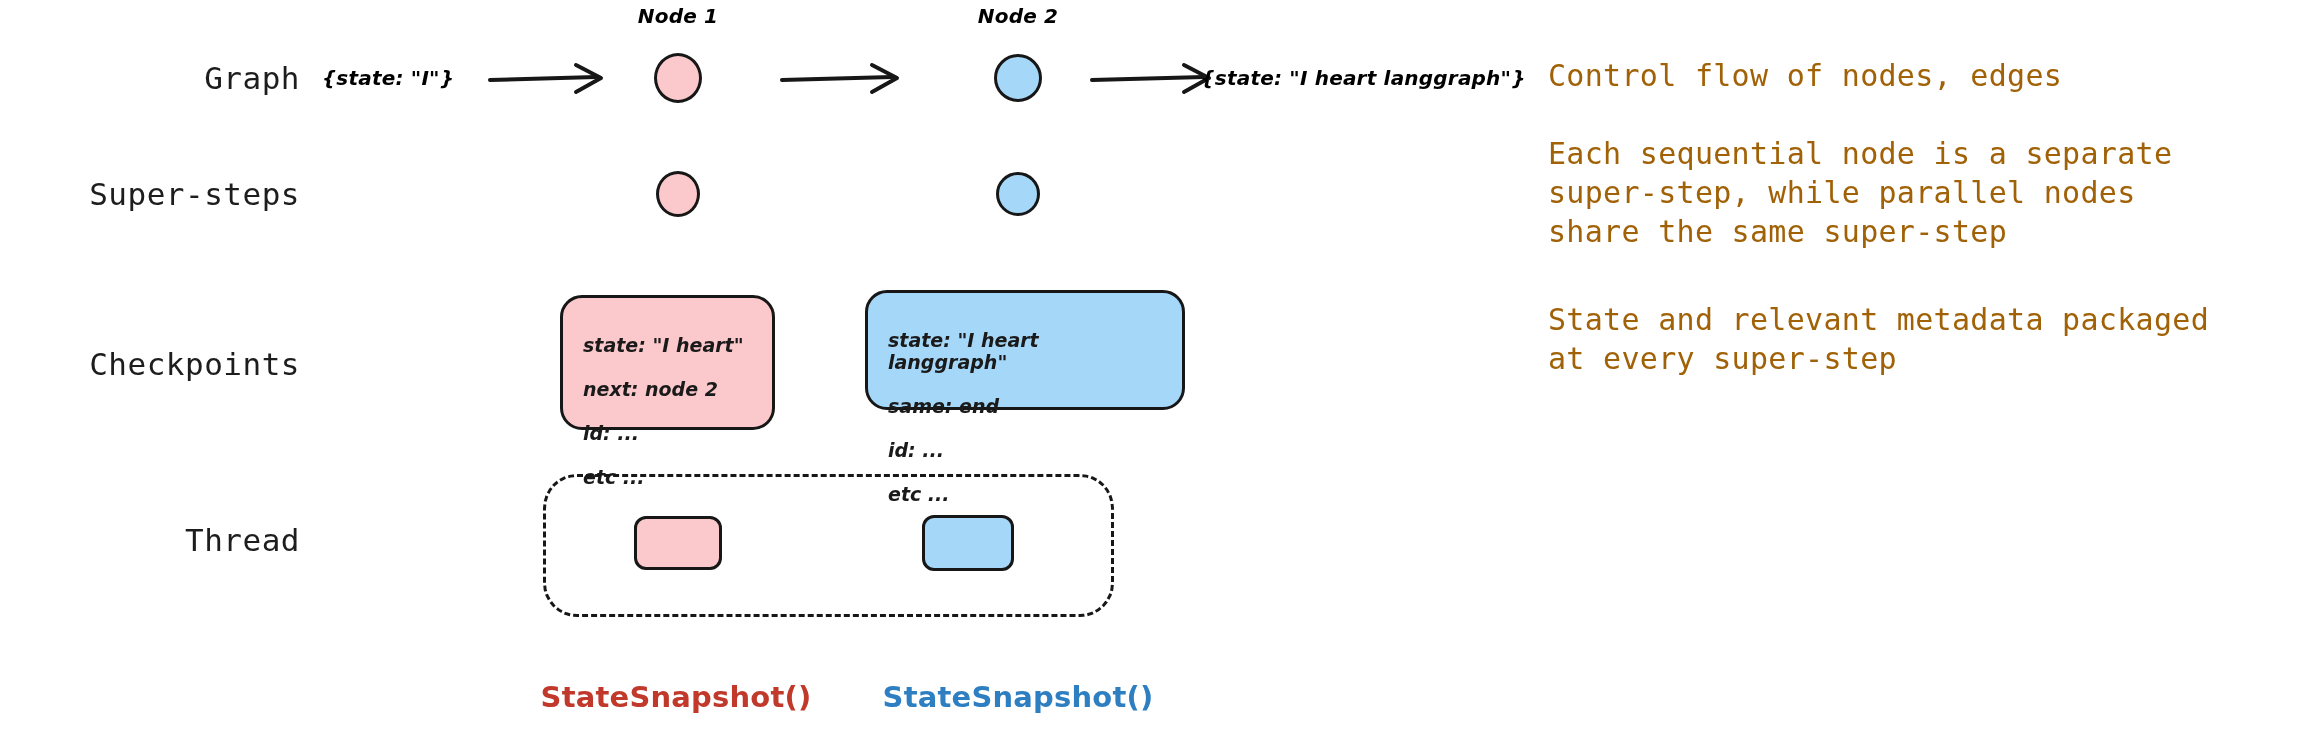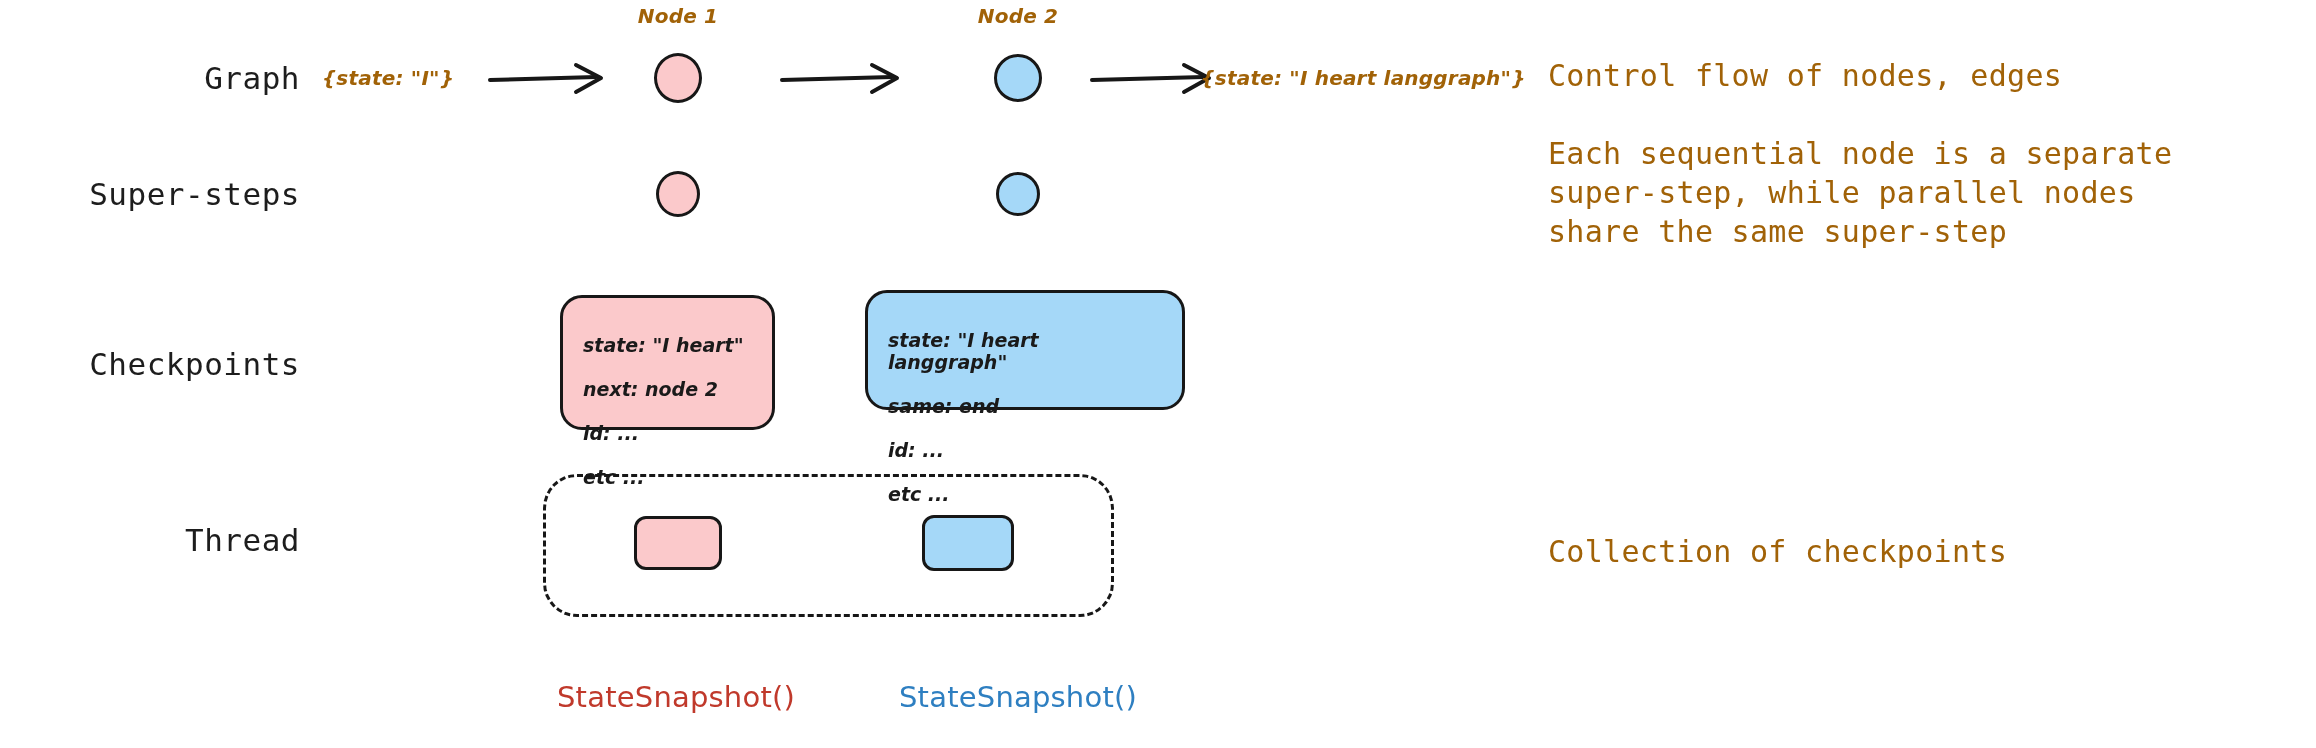--- a/index.html
+++ b/index.html
@@ -56,7 +56,7 @@
     font-size: 20px;
     font-style: italic;
     font-weight: 600;
-    color: #a16207;
+    color: #000000;
     white-space: nowrap;
     letter-spacing: 0.2px;
   }

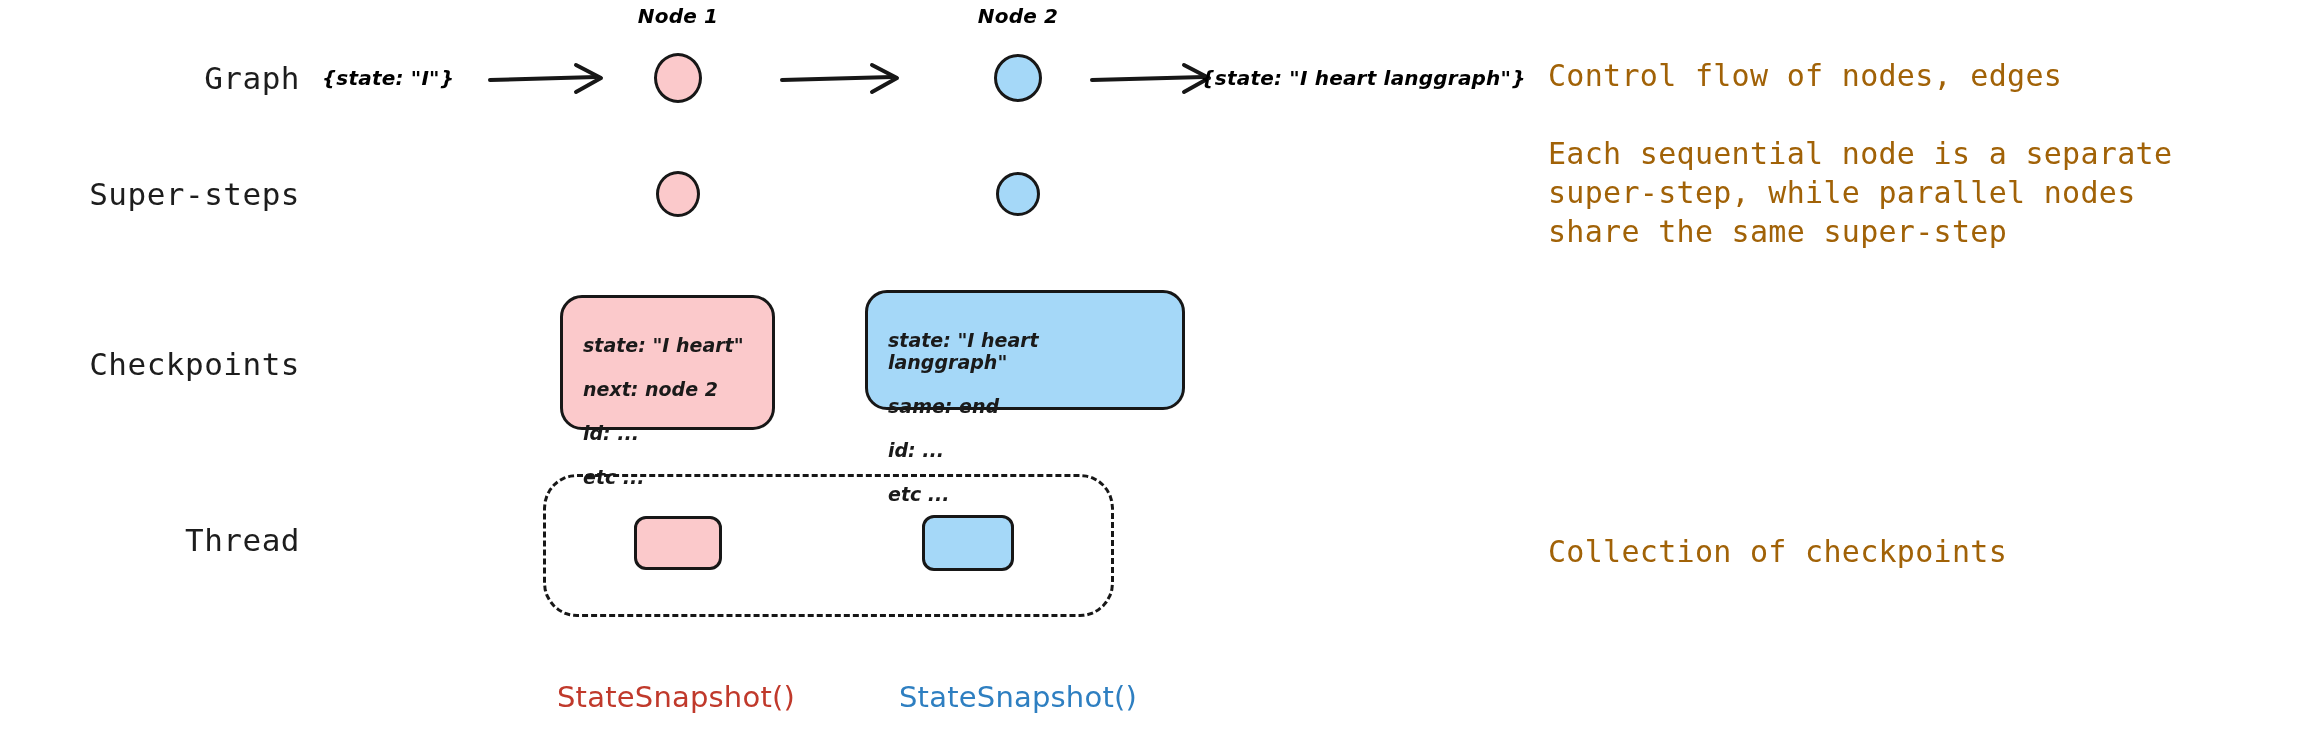--- a/index.html
+++ b/index.html
@@ -186,6 +186,8 @@
     <div>etc ...</div>
   </div>
 
+  <div class="desc" style="top:300px;">State and relevant metadata packaged
+at every super-step</div>
 
   <div class="thread-box" style="left:543px; top:474px; width:571px; height:143px;"></div>
   <div class="mini-box fill-pink" style="left:678px; top:543px; width:88px; height:54px;"></div>

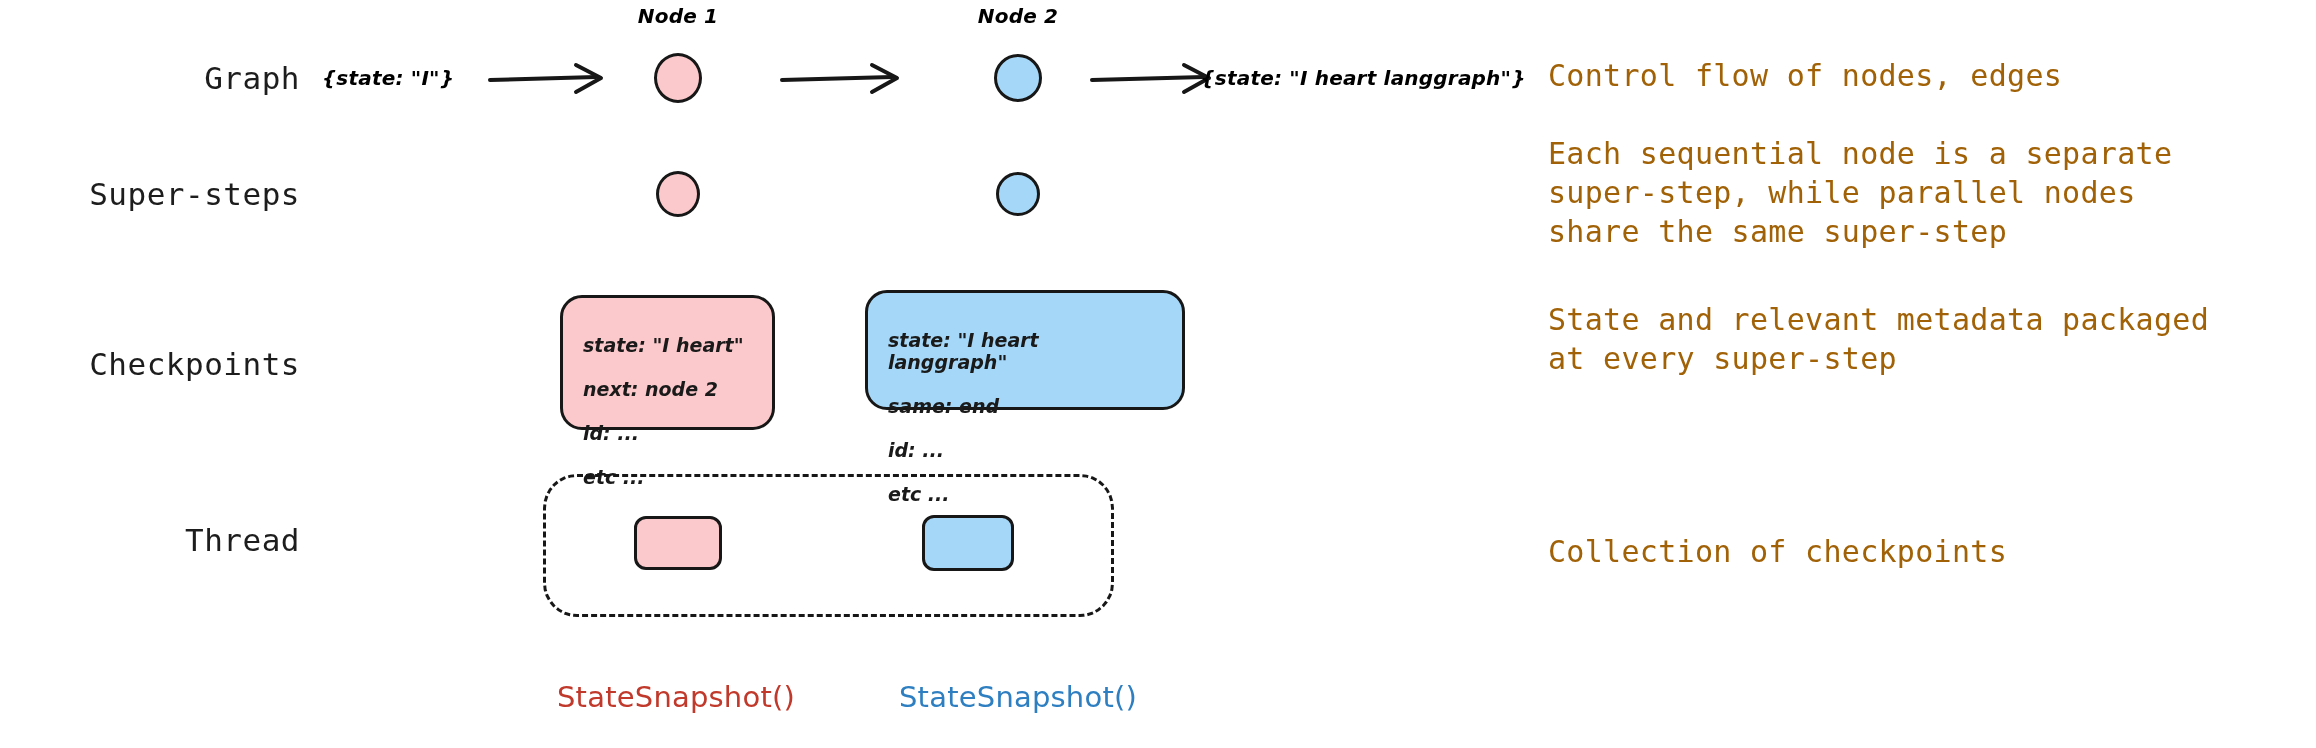--- a/index.html
+++ b/index.html
@@ -193,7 +193,6 @@
   <div class="mini-box fill-pink" style="left:678px; top:543px; width:88px; height:54px;"></div>
   <div class="mini-box fill-blue" style="left:968px; top:543px; width:92px; height:56px;"></div>
 
-  <div class="desc" style="top:532px;">Collection of checkpoints</div>
 
   <div class="snapshot-label" style="left:676px; top:697px; color:#C0392B;">StateSnapshot()</div>
   <div class="snapshot-label" style="left:1018px; top:697px; color:#2E7FC1;">StateSnapshot()</div>

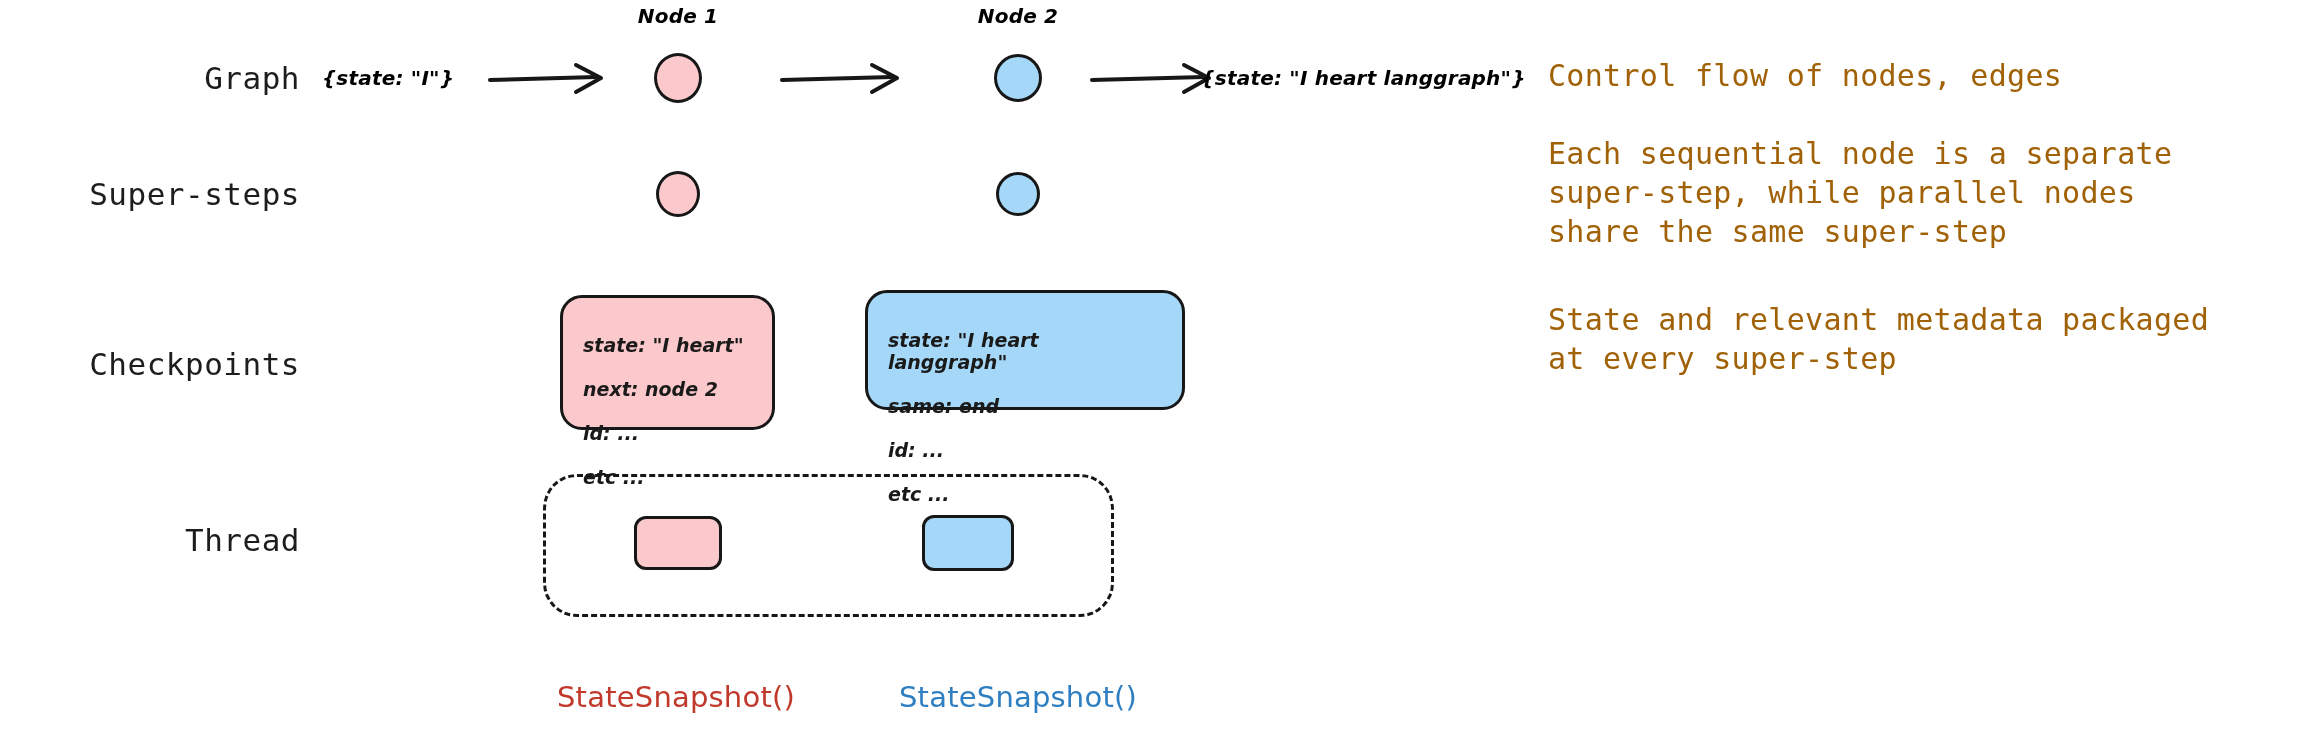--- a/index.html
+++ b/index.html
@@ -116,7 +116,7 @@
     position: absolute;
     font-family: "DejaVu Sans", sans-serif;
     font-size: 29px;
-    font-weight: 400;
+    font-weight: 700;
     letter-spacing: 0.2px;
     white-space: nowrap;
     transform: translate(-50%, -50%);

